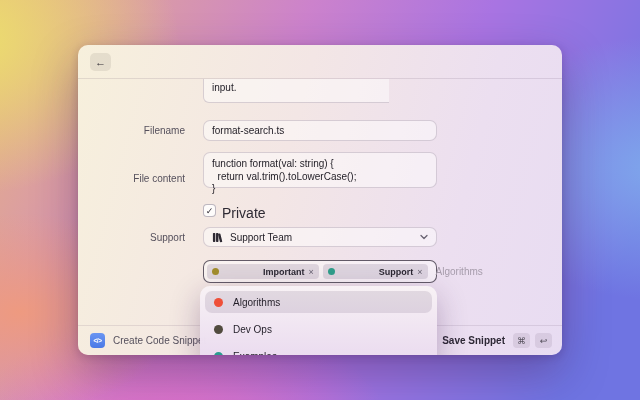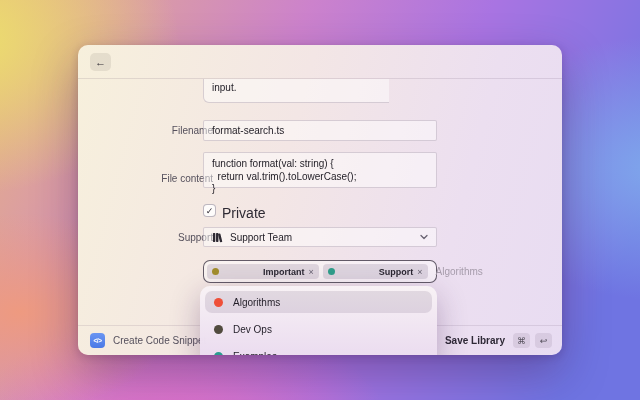--- a/index.html
+++ b/index.html
@@ -36,7 +36,7 @@
   }
   .row-label {
     position:absolute; left:0; width:107px; text-align:right;
-    font-size:10px; color:#55505c;margin-left:28px;
+    font-size:10px; color:#55505c;
   }
   .peek-clip { position:absolute; left:125px; top:34px; width:186px; height:24px; overflow:hidden; }
   .peek-field {

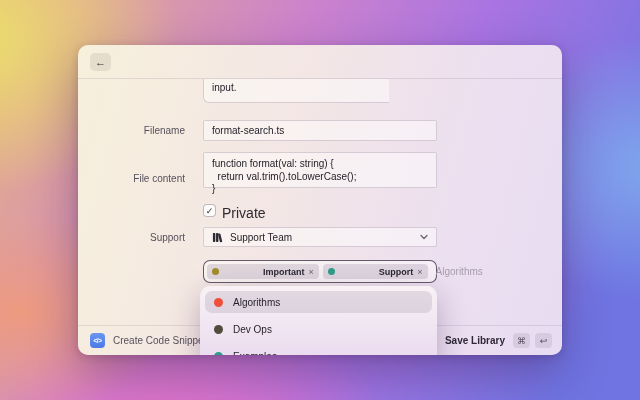--- a/index.html
+++ b/index.html
@@ -32,7 +32,7 @@
     position:absolute; left:125px; width:234px;
     background:rgba(255,255,255,0.48);
     border:1px solid rgba(90,70,100,0.22);
-    border-radius:2px; font-size:10px; color:#1f1c24;
+    border-radius:7px; font-size:10px; color:#1f1c24;
   }
   .row-label {
     position:absolute; left:0; width:107px; text-align:right;

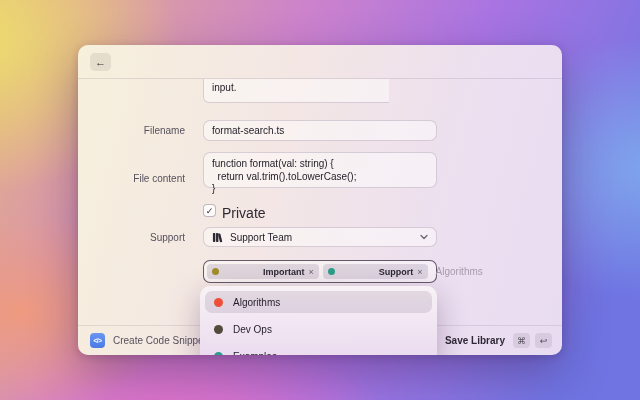--- a/index.html
+++ b/index.html
@@ -187,7 +187,7 @@
     </div>
     <span class="app-name">Create Code Snippet</span>
     <div class="footer-right">
-      <span class="action-label">Save Library</span>
+      <span class="action-label">Save Snippet</span>
       <span class="key">⌘</span>
       <span class="key">↩</span>
     </div>

